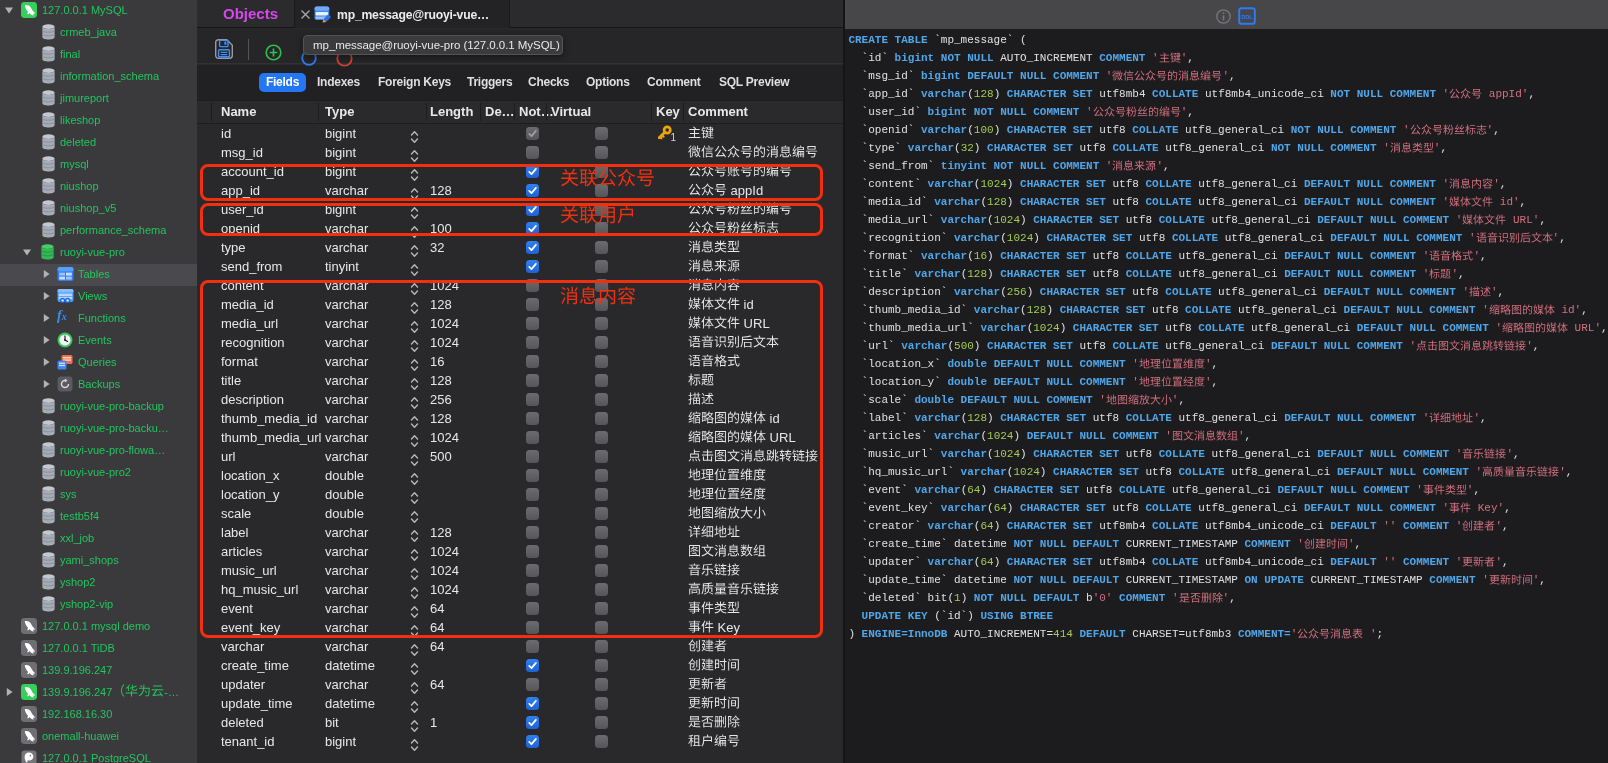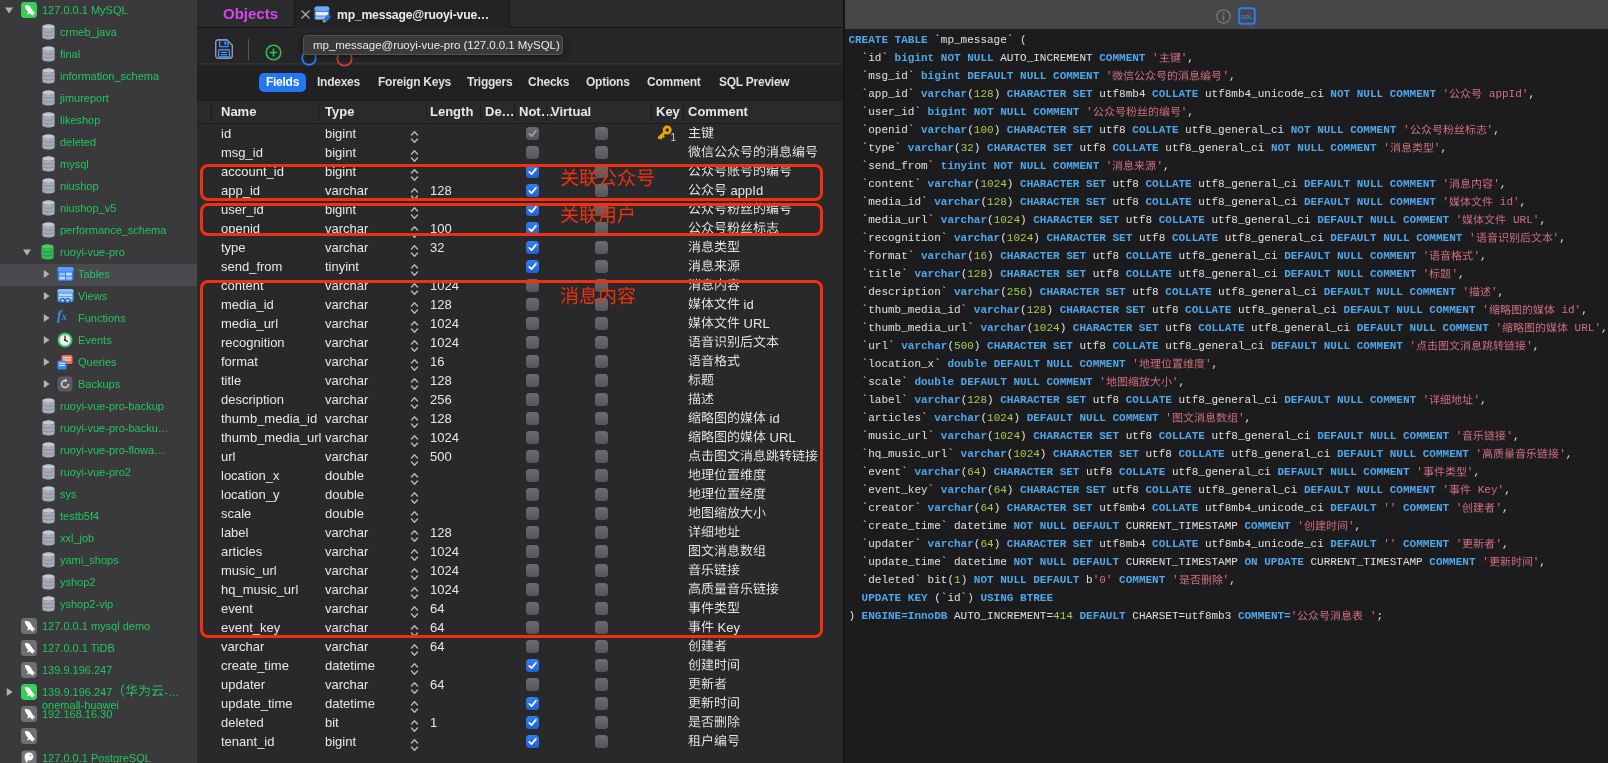--- a/index.html
+++ b/index.html
@@ -1189,6 +1189,14 @@
               <use href="#c7EF4" x="4000"></use>
               <use href="#c5EA6" x="5000"></use>
             </svg>'</span><span class="p">,</span></div>
+        <div class="ln"><span class="p">  `location_y` </span><span class="k">double DEFAULT NULL COMMENT</span><span class="p"> </span><span class="s">'<svg class="cj" style="width:66px;height:11px" viewBox="0 0 6000 1000">
+              <use href="#c5730"></use>
+              <use href="#c7406" x="1000"></use>
+              <use href="#c4F4D" x="2000"></use>
+              <use href="#c7F6E" x="3000"></use>
+              <use href="#c7ECF" x="4000"></use>
+              <use href="#c5EA6" x="5000"></use>
+            </svg>'</span><span class="p">,</span></div>
         <div class="ln"><span class="p">  `scale` </span><span class="k">double DEFAULT NULL COMMENT</span><span class="p"> </span><span class="s">'<svg class="cj" style="width:66px;height:11px" viewBox="0 0 6000 1000">
               <use href="#c5730"></use>
               <use href="#c56FE" x="1000"></use>

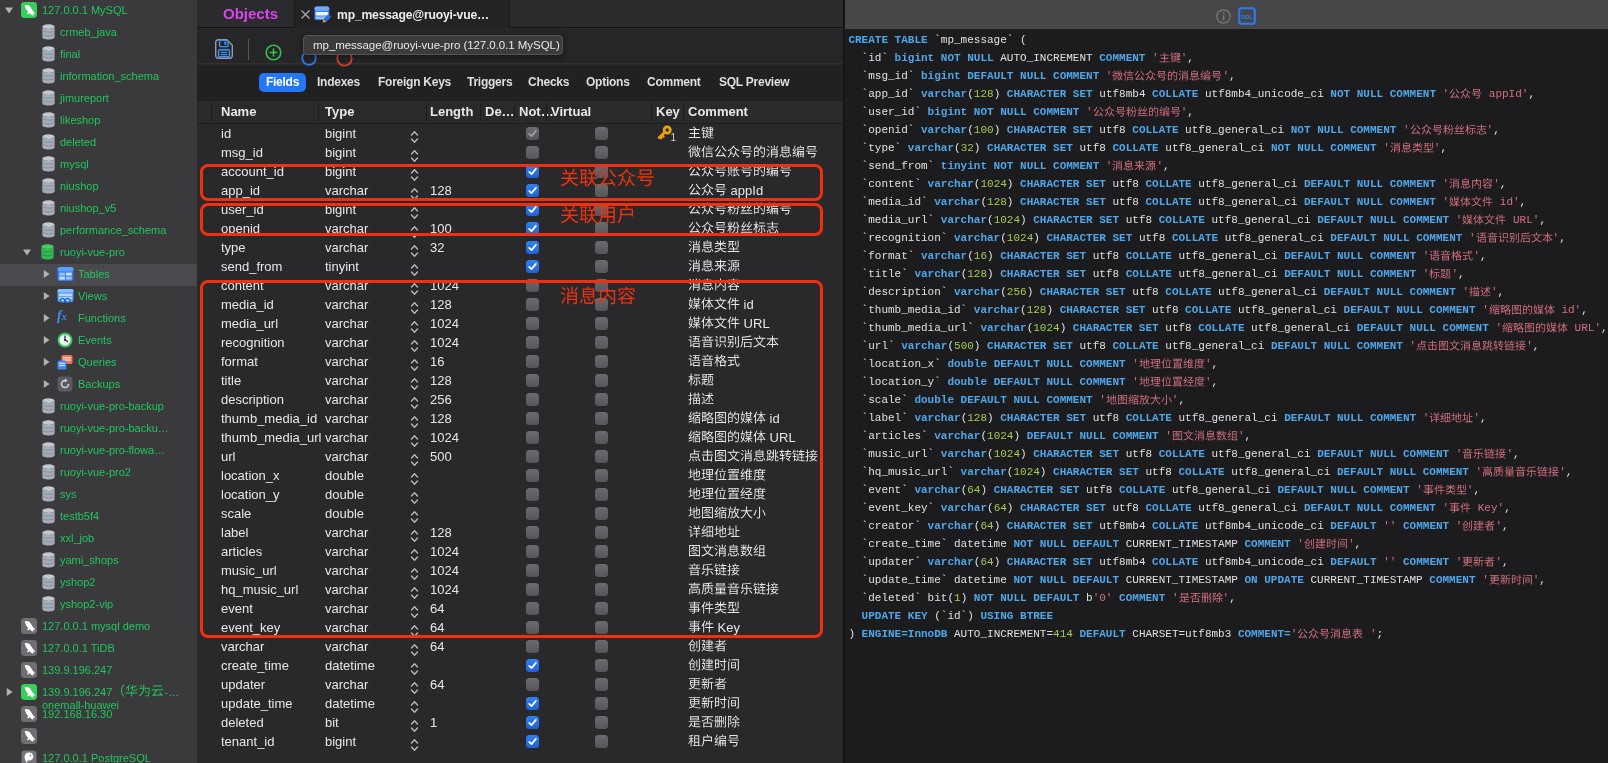--- a/index.html
+++ b/index.html
@@ -389,7 +389,7 @@
         <rect x="0" y="0" width="15" height="15" rx="3.2" fill="#6e6e73"></rect>
         <path d="M3.6 3.0 C5.8 2.4 7.9 3.3 9.0 4.9 C10.0 6.3 10.6 8.0 11.9 9.2 C12.6 9.8 13.2 10.3 13.1 11.0 L11.4 10.7 L11.9 12.6 C10.2 12.5 8.8 11.5 7.9 10.2 C7.5 11.0 6.7 11.6 5.8 11.5 C6.0 10.7 6.2 10.0 6.7 9.4 C5.3 8.1 4.3 6.4 3.9 4.8 C3.7 4.1 3.5 3.5 3.6 3.0 Z" fill="#fff"></path>
       </svg>
-      <div class="st" style="left:42px;top:696px">onemall-huawei</div>
+      <div class="st" style="left:42px;top:727px">onemall-huawei</div>
       <svg style="position:absolute;left:21px;top:750px" width="16" height="16" viewBox="0 0 16 16">
         <rect x="0.5" y="0.5" width="15" height="15" rx="3.2" fill="#76767a"></rect>
         <path d="M8 2.6 C5.4 2.6 3.6 4.4 3.6 7.0 C3.6 9.2 4.6 10.8 5.4 12.6 L6.6 12.2 C6.4 11.4 6.2 10.8 6.4 10.2 C6.9 10.5 7.5 10.6 8 10.6 C10.6 10.6 12.4 8.9 12.4 6.6 C12.4 4.3 10.6 2.6 8 2.6 Z" fill="#fff"></path>

